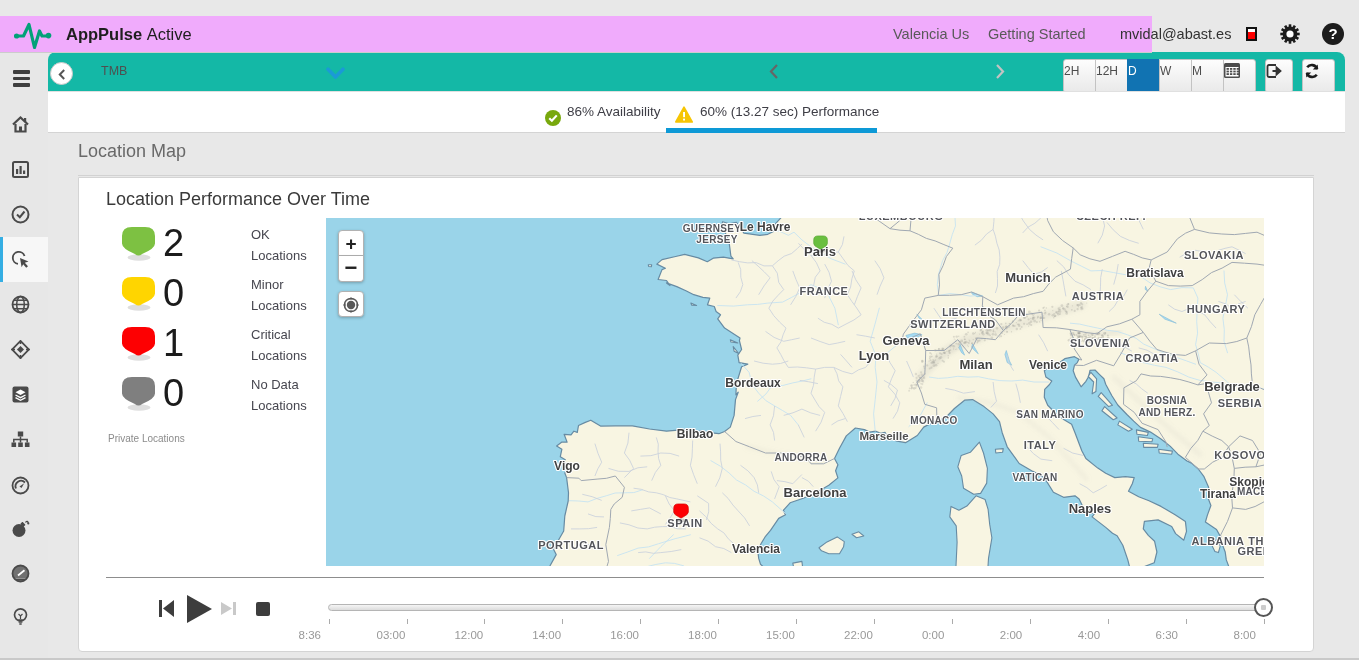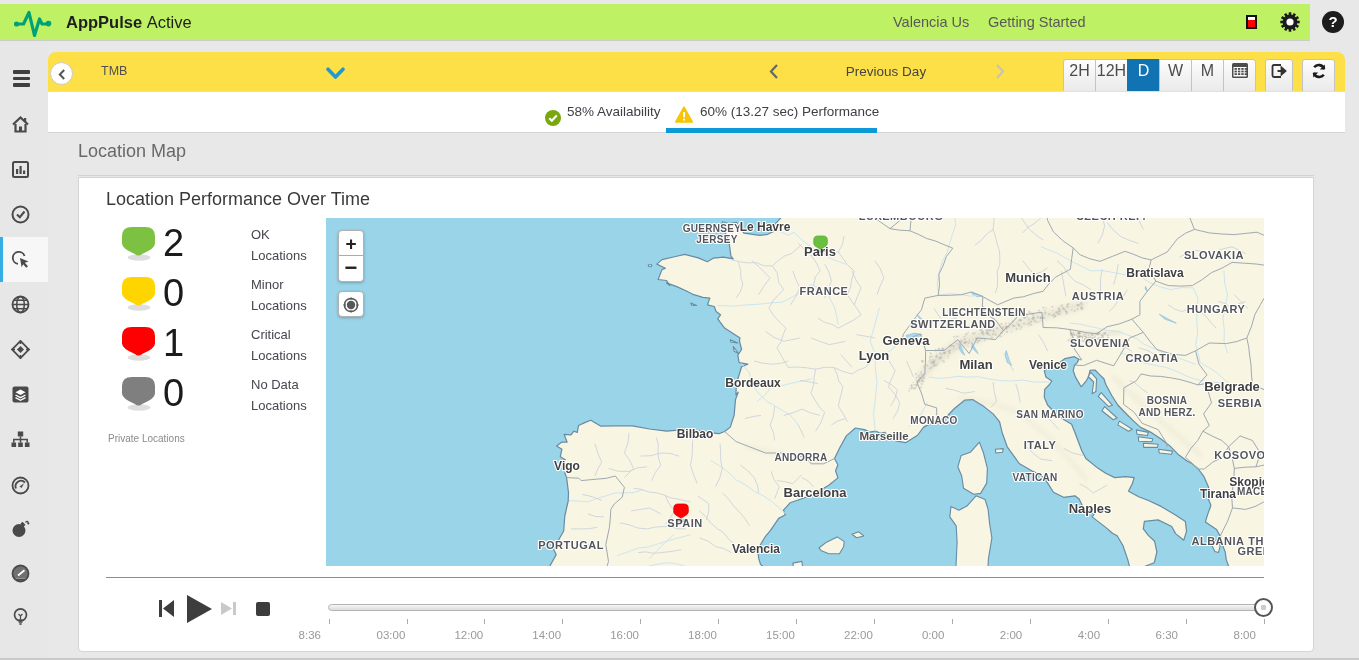--- a/index.html
+++ b/index.html
@@ -7,7 +7,7 @@
   font-family:"Liberation Sans",sans-serif;position:relative}
 .abs{position:absolute}
 
-#hdr{left:0;top:4px;width:1310px;height:37px;background:#bef264;border-bottom:1px solid #ccc;z-index:5}
+#hdr{left:0;top:16px;width:1152px;height:37px;background:#f0abfc;border-bottom:1px solid #ccc;z-index:5}
 #hdr .lnk{color:#595959;font-size:14.5px;line-height:36px}
 
 #sb{left:0;top:37px;width:48px;height:623px;background:#e7e7e7}

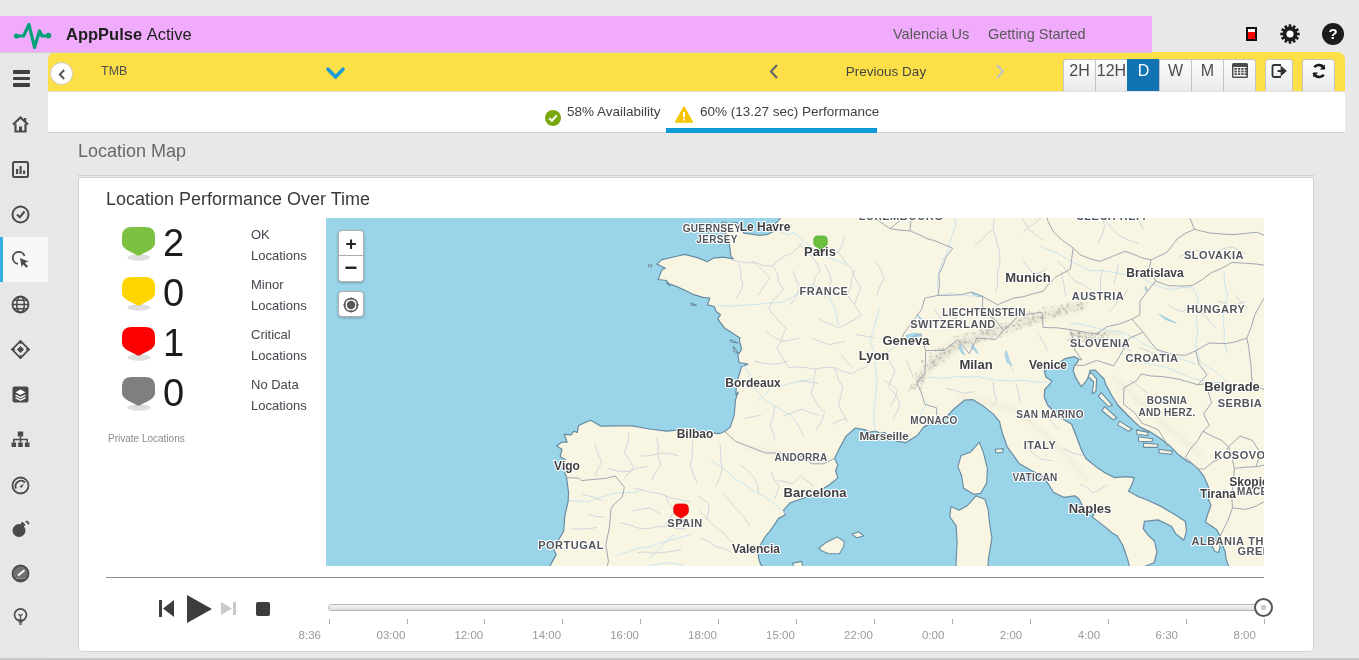--- a/index.html
+++ b/index.html
@@ -41,6 +41,7 @@
   <div class="abs" style="left:66px;top:0;line-height:37px;font-size:16.5px;color:#1e1e1e"><b>AppPulse</b>&nbsp;Active</div>
   <div class="abs lnk" style="left:893px">Valencia Us</div>
   <div class="abs lnk" style="left:988px">Getting Started</div>
+  <div class="abs" style="left:1120px;color:#323232;font-size:14.5px;line-height:36px">mvidal@abast.es</div>
   <div class="abs" style="left:1246px;top:11px;width:11px;height:14px;border:2px solid #111;background:#f00">
     <div style="width:100%;height:3px;background:#fff"></div>
     </div>

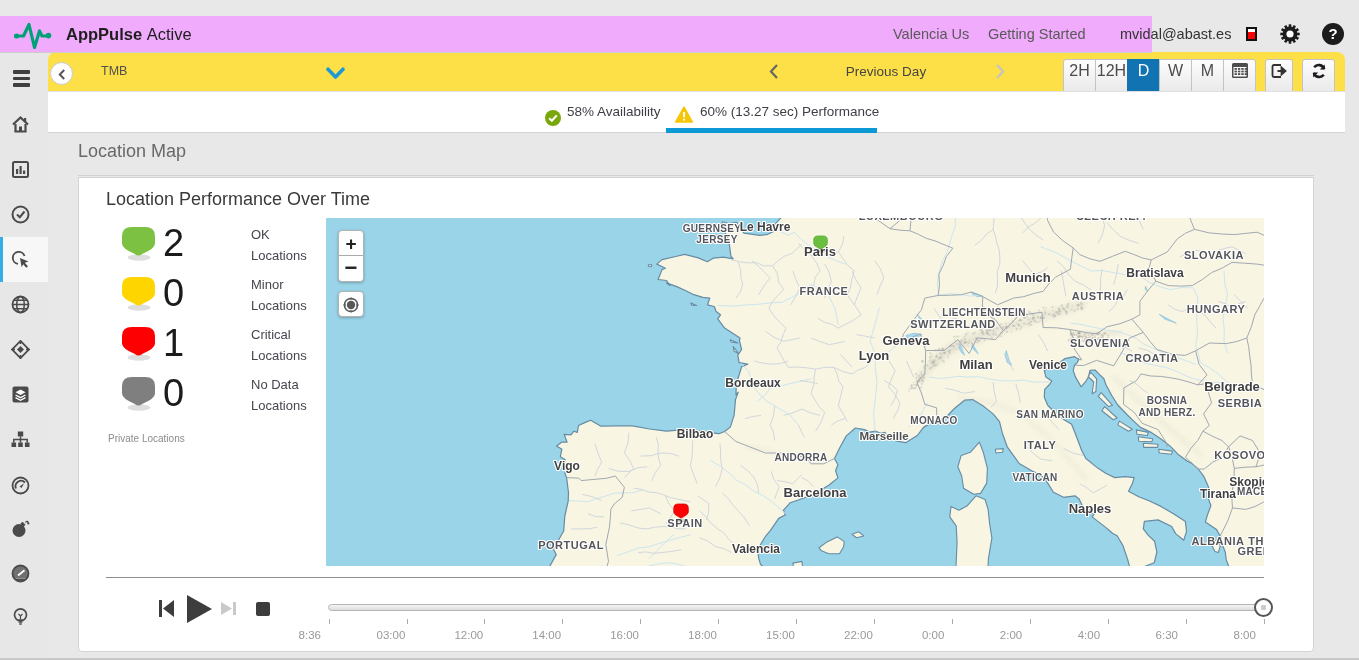--- a/index.html
+++ b/index.html
@@ -14,7 +14,7 @@
 #sbsel{left:0;top:237px;width:48px;height:45px;background:#f7f7f7;border-left:3px solid #35aee3}
 .sic{position:absolute;left:10px;width:21px;height:21px}
 
-#tbar{left:48px;top:52px;width:1297px;height:39px;background:#fde047;border-radius:8px 8px 0 0}
+#tbar{left:48px;top:52px;width:1297px;height:39px;background:#14b8a6;border-radius:8px 8px 0 0}
 #tabs{left:48px;top:91px;width:1297px;height:42px;background:#fff;border-top:1px solid #e0e0e0;border-bottom:1px solid #d4d4d4}
 .tbtn{position:absolute;top:59px;height:34px;border:1px solid #c3c3c3;background:linear-gradient(#fdfdfd,#e9e9e9);
   font-size:16px;color:#4c4c4c;text-align:center;line-height:22px}

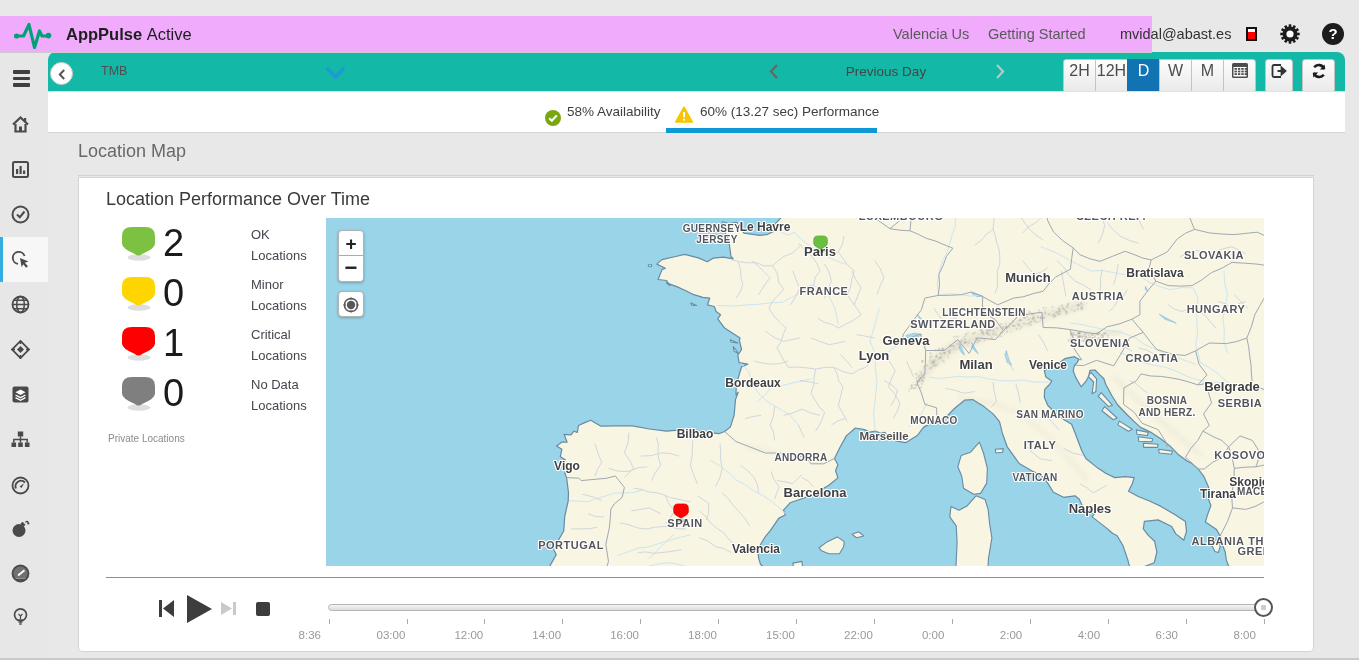--- a/index.html
+++ b/index.html
@@ -150,7 +150,6 @@
   <svg class="abs" style="left:720px;top:11px" width="12" height="17" viewBox="0 0 12 17">
     <path d="M9 2 L3 8.5 L9 15" fill="none" stroke="#666" stroke-width="2.2"></path>
     </svg>
-  <div class="abs" style="left:758px;top:0;width:160px;text-align:center;line-height:39px;font-size:13.5px;color:#454545">Previous Day</div>
   <svg class="abs" style="left:946px;top:11px" width="12" height="17" viewBox="0 0 12 17">
     <path d="M3 2 L9 8.5 L3 15" fill="none" stroke="#c3c3c3" stroke-width="2.2"></path>
     </svg>

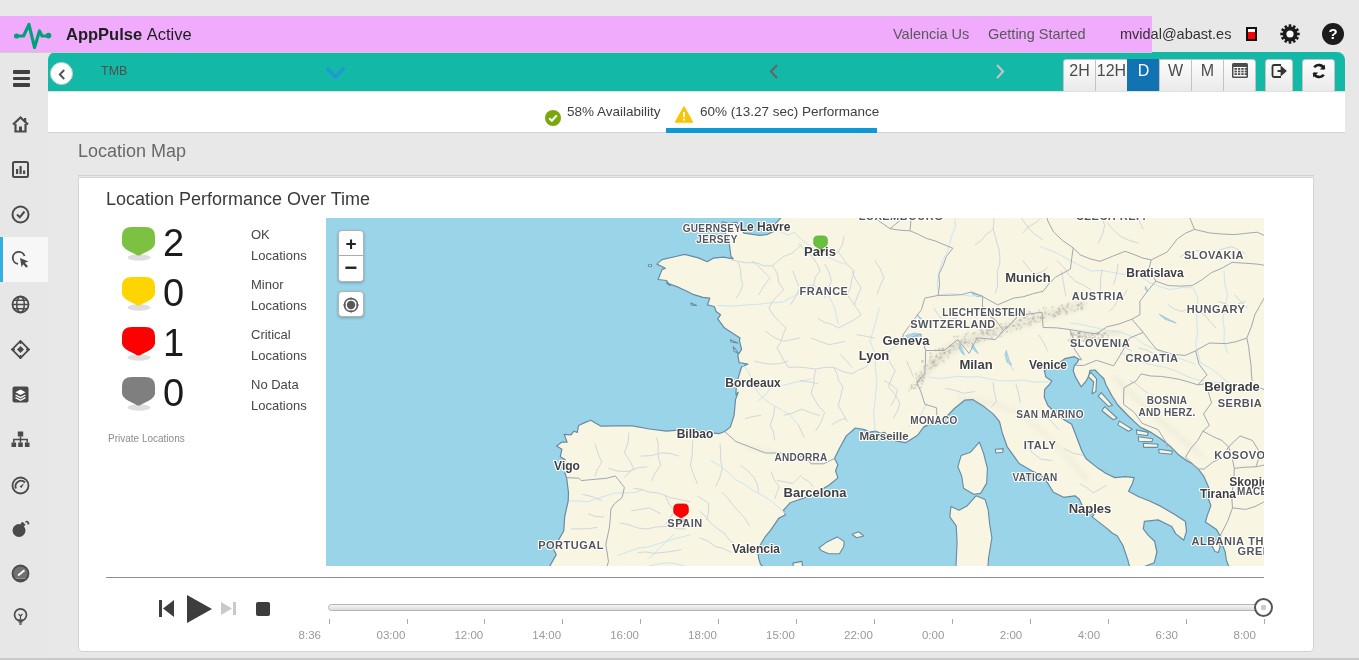--- a/index.html
+++ b/index.html
@@ -17,7 +17,7 @@
 #tbar{left:48px;top:52px;width:1297px;height:39px;background:#14b8a6;border-radius:8px 8px 0 0}
 #tabs{left:48px;top:91px;width:1297px;height:42px;background:#fff;border-top:1px solid #e0e0e0;border-bottom:1px solid #d4d4d4}
 .tbtn{position:absolute;top:59px;height:34px;border:1px solid #c3c3c3;background:linear-gradient(#fdfdfd,#e9e9e9);
-  font-size:16px;color:#4c4c4c;text-align:center;line-height:22px}
+  font-size:12px;color:#4c4c4c;line-height:22px}
 
 #heading{left:78px;top:141px;width:1236px;height:35px;color:#696969;font-size:18px;border-bottom:1px solid #d2d2d2}
 #card{left:78px;top:177px;width:1236px;height:475px;background:#fff;border:1px solid #d4d4d4;border-radius:0 0 4px 4px}

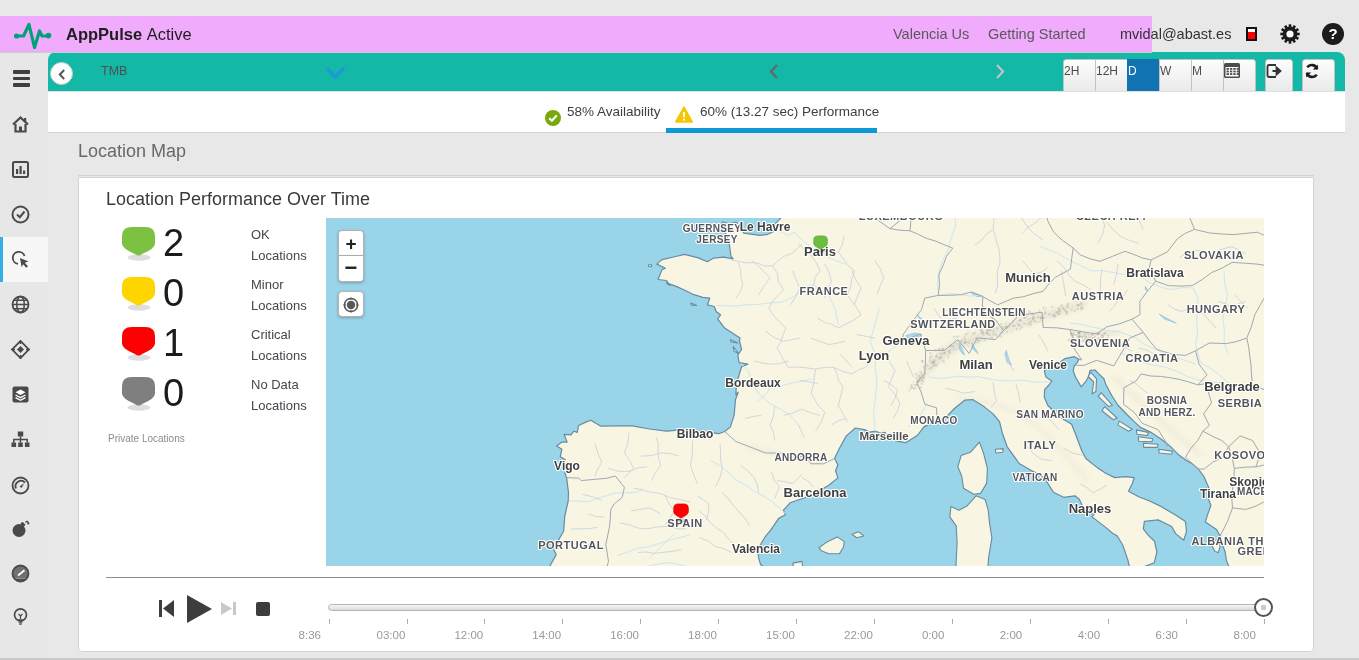--- a/index.html
+++ b/index.html
@@ -196,7 +196,7 @@
   <circle cx="8.5" cy="8.5" r="8.5" fill="#78a80d"></circle>
   <path d="M4.5 8.7 L7.3 11.4 L12.5 5.7" fill="none" stroke="#fff" stroke-width="2.3"></path>
   </svg>
-<div class="abs" style="left:567px;top:91px;line-height:42px;font-size:13.5px;color:#3e3e46">58% Availability</div>
+<div class="abs" style="left:567px;top:91px;line-height:42px;font-size:13.5px;color:#3e3e46">86% Availability</div>
 <svg class="abs" style="left:675px;top:106px" width="18" height="18" viewBox="0 0 18 18">
   <path d="M9 1.2 L17.2 16 H0.8 Z" fill="#f6c504" stroke="#f6c504" stroke-width="1.6" stroke-linejoin="round"></path>
   <rect x="8.1" y="6" width="1.9" height="5.2" fill="#fff"></rect>

